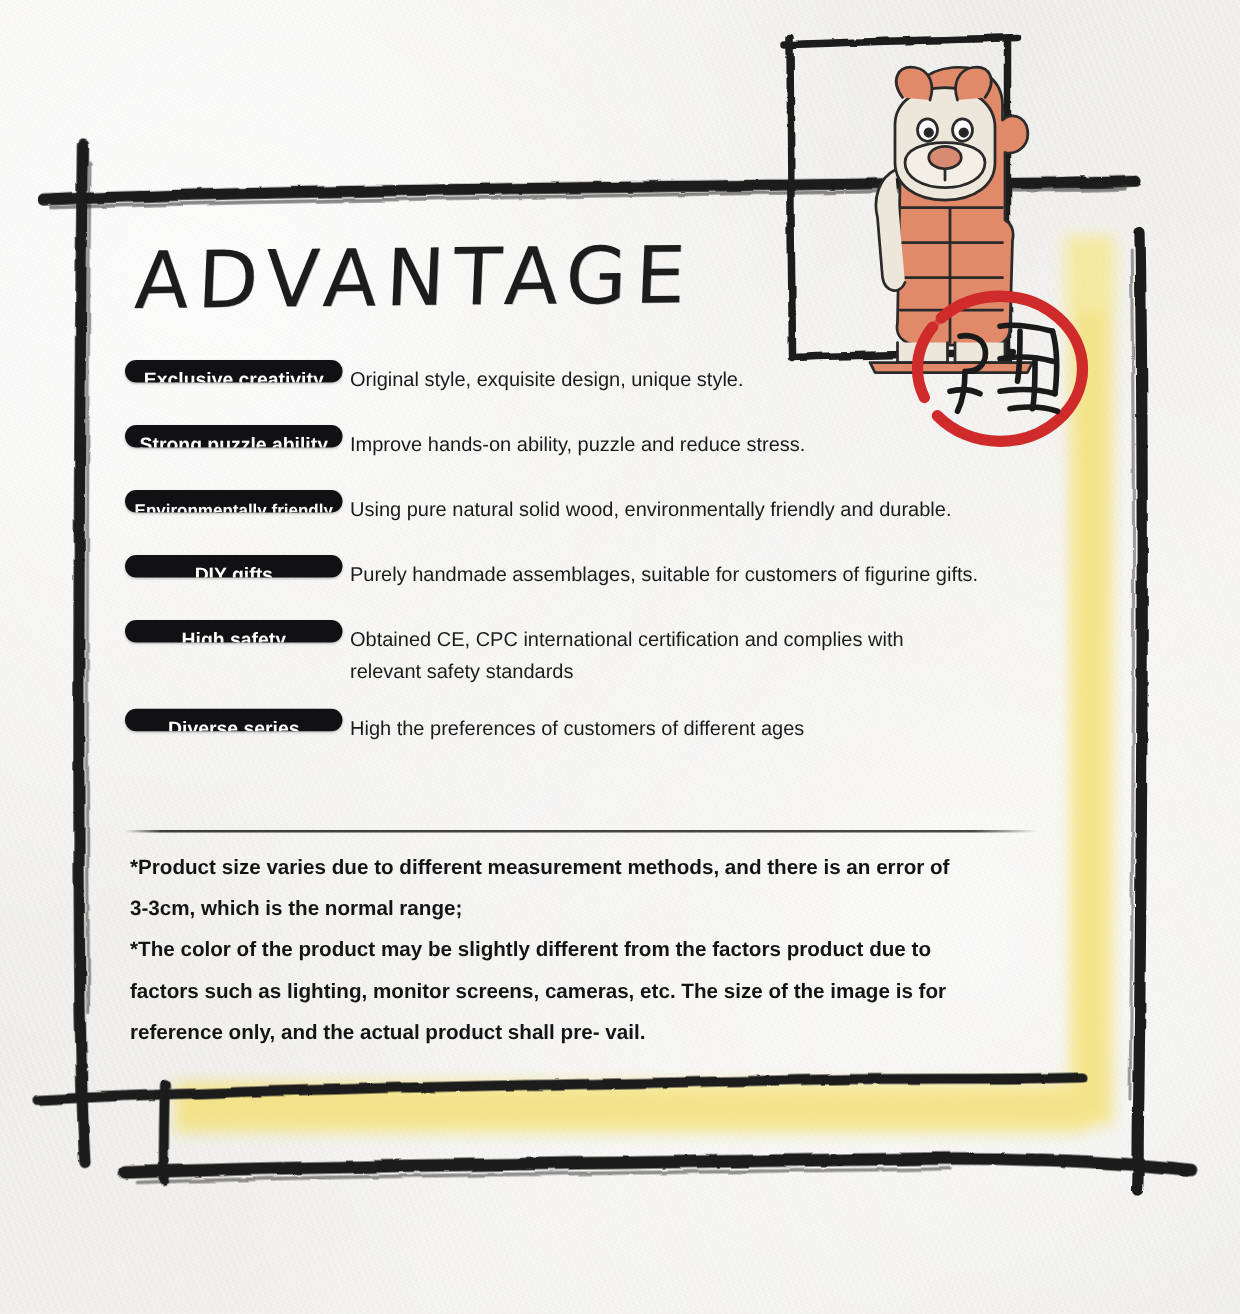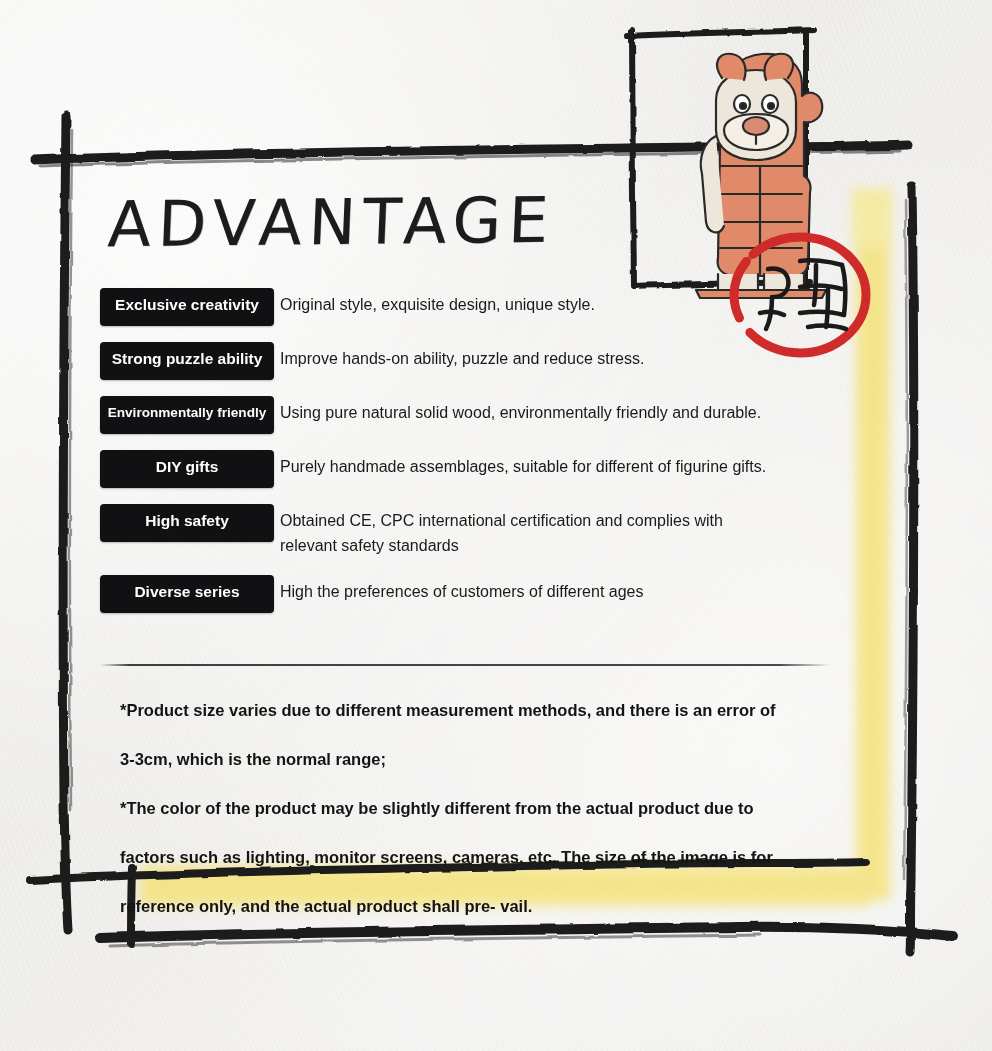--- a/index.html
+++ b/index.html
@@ -79,8 +79,8 @@
     width: 174px;
     background: #111114;
     color: #ffffff;
-    border-radius: 4px;
-    height: 38px;
+    border-radius: 15px;
+    height: 18px;
     line-height: 34px;
     text-align: center;
     font-size: 15.5px;

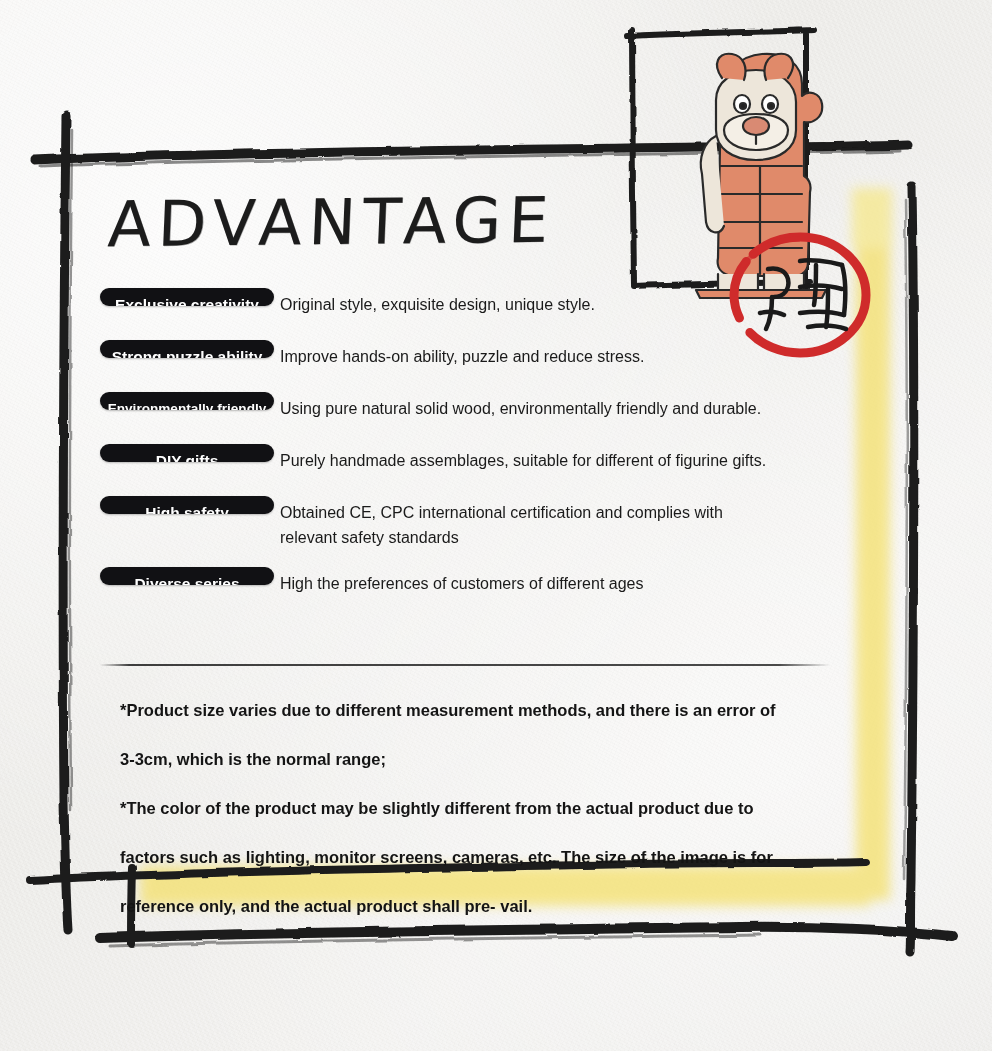--- a/index.html
+++ b/index.html
@@ -270,7 +270,7 @@
 
     <div class="feature-row">
       <div class="tag">DIY gifts</div>
-      <div class="desc">Purely handmade assemblages, suitable for different of figurine gifts.</div>
+      <div class="desc">Purely handmade assemblages, suitable for customers of figurine gifts.</div>
     </div>
 
     <div class="feature-row">

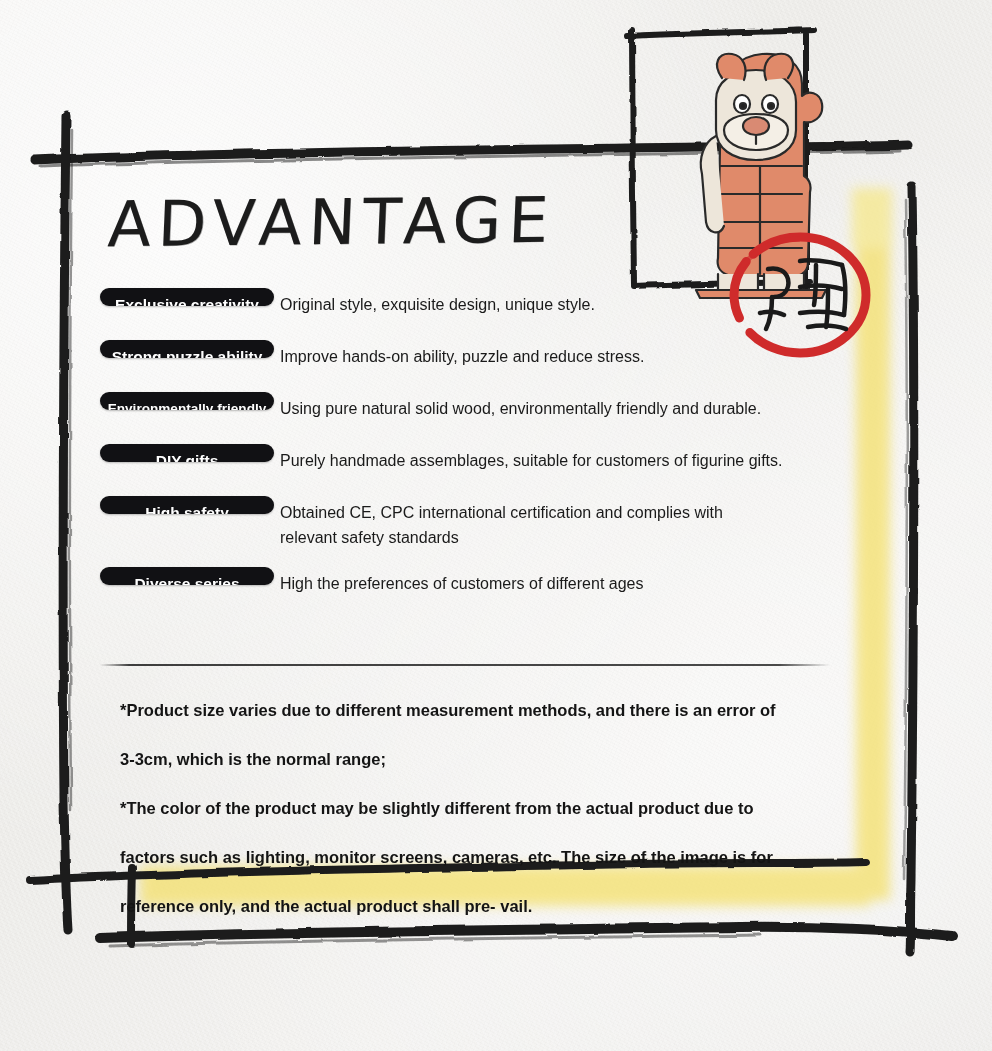--- a/index.html
+++ b/index.html
@@ -120,7 +120,7 @@
     line-height: 2.0;
     font-weight: 600;
   }
-  #notes p { margin: 16px; }
+  #notes p { margin: 0; }
 
   
   #seal {

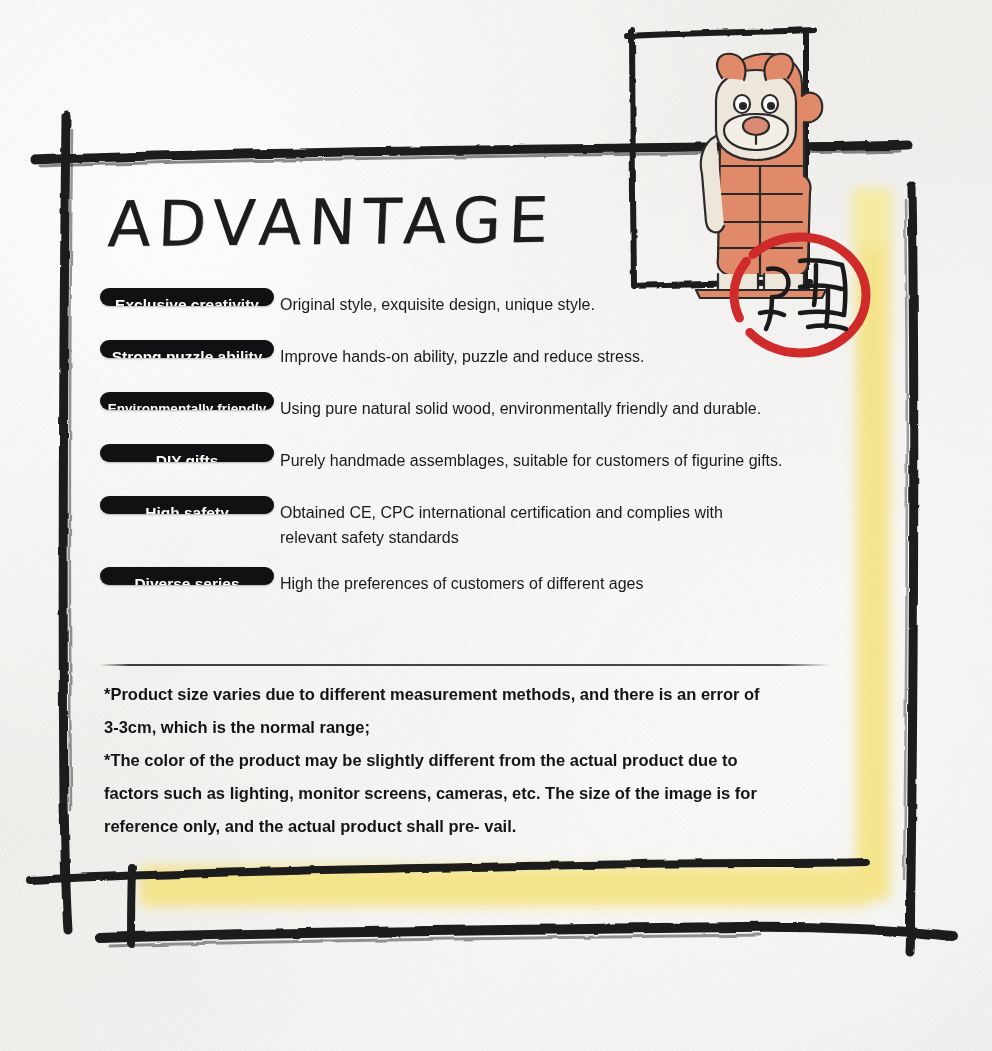--- a/index.html
+++ b/index.html
@@ -293,7 +293,7 @@
   <div id="notes">
     <p>*Product size varies due to different measurement methods, and there is an error of</p>
     <p>3-3cm, which is the normal range;</p>
-    <p>*The color of the product may be slightly different from the actual product due to</p>
+    <p>*The color of the product may be slightly different from the factors product due to</p>
     <p>factors such as lighting, monitor screens, cameras, etc. The size of the image is for</p>
     <p>reference only, and the actual product shall pre- vail.</p>
   </div>

